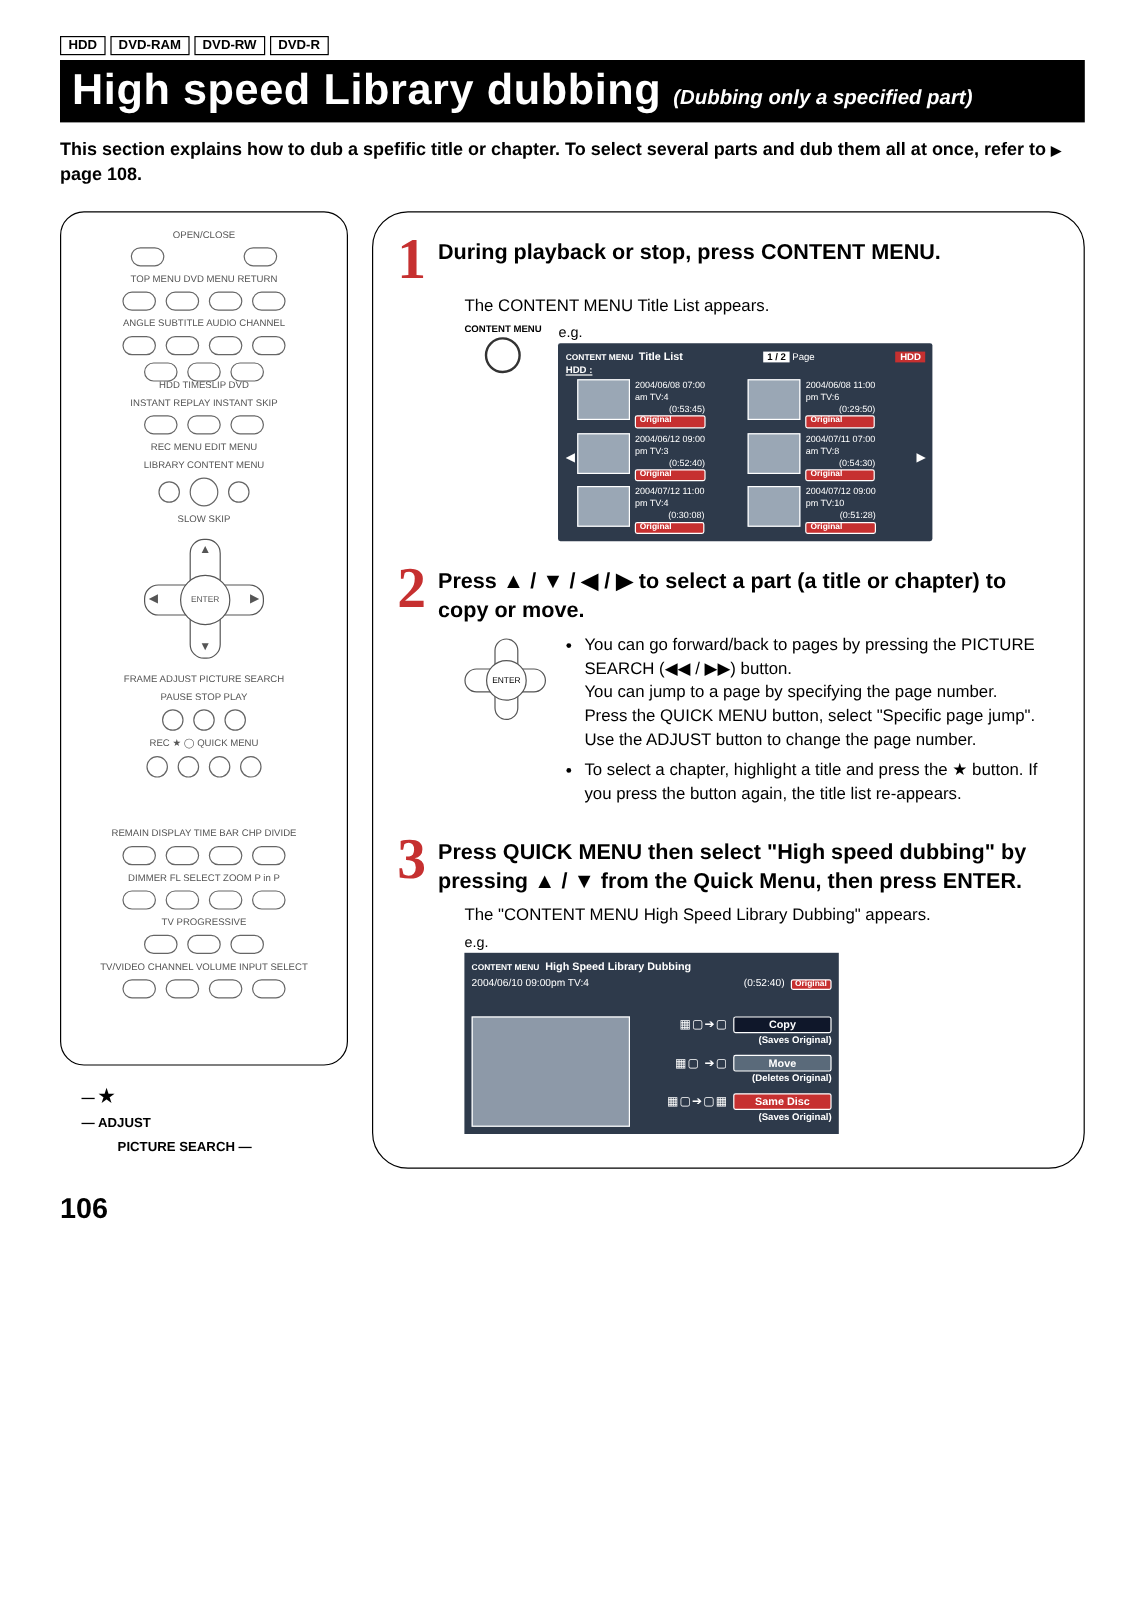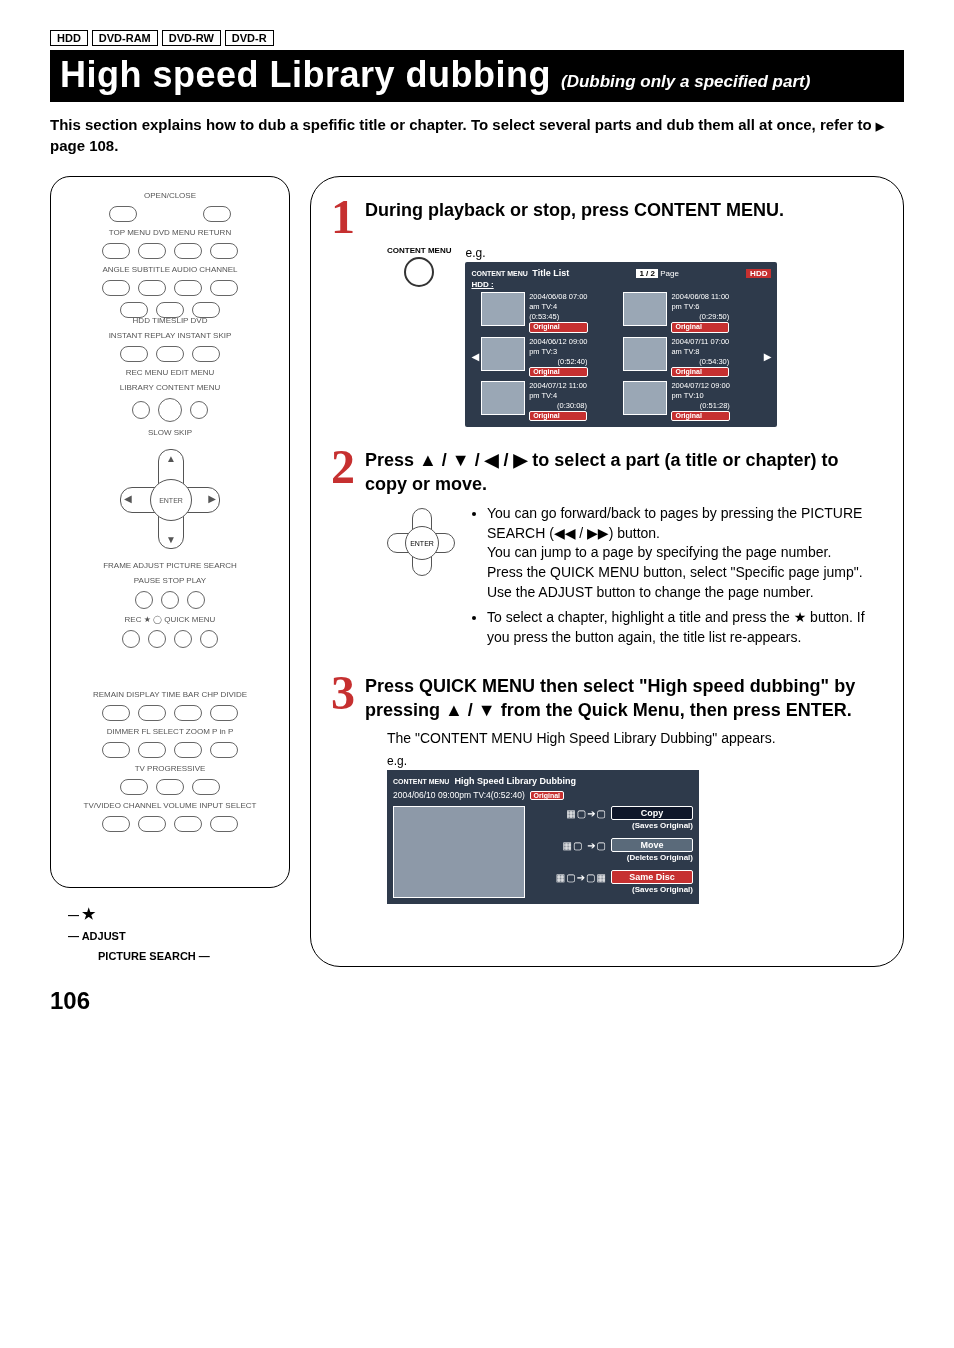--- a/index.html
+++ b/index.html
@@ -315,6 +315,7 @@
         <div class="step-title">During playback or stop, press CONTENT MENU.</div>
       </div>
       <div class="step-body">
+        <div>The CONTENT MENU Title List appears.</div>
         <div class="step-sub-row">
           <div class="btn-graphic">
             <span>CONTENT MENU</span>

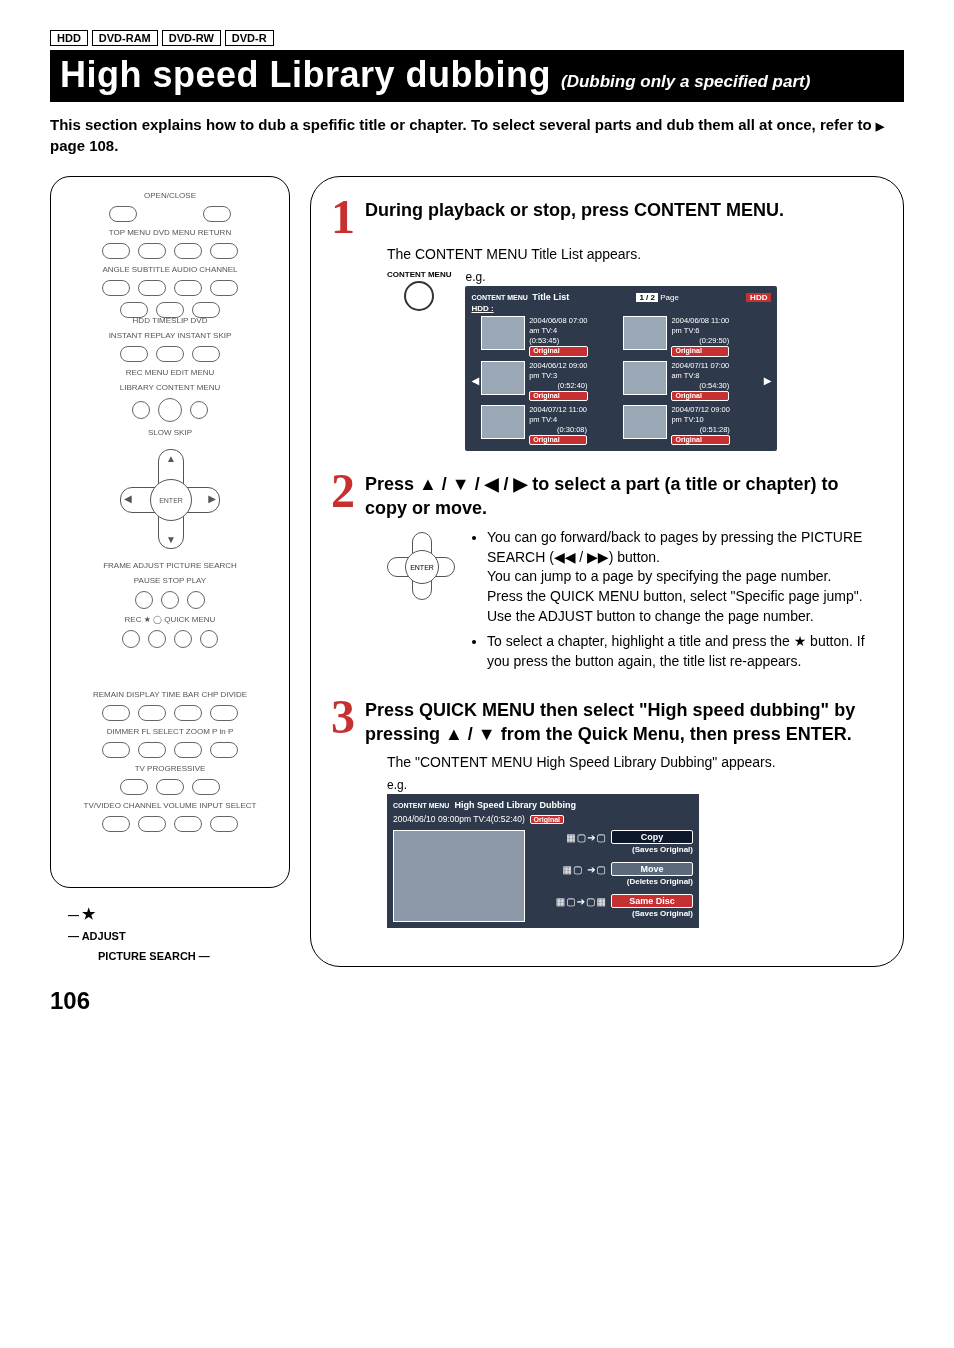--- a/index.html
+++ b/index.html
@@ -339,7 +339,7 @@
                       <div class="osd-meta">
                         <span>2004/06/08 07:00</span>
                         <span>am  TV:4</span>
-                        <span style="text-align:left">(0:53:45)</span>
+                        <span style="text-align:right">(0:53:45)</span>
                         <span class="badge-orig">Original</span>
                       </div>
                     </div>

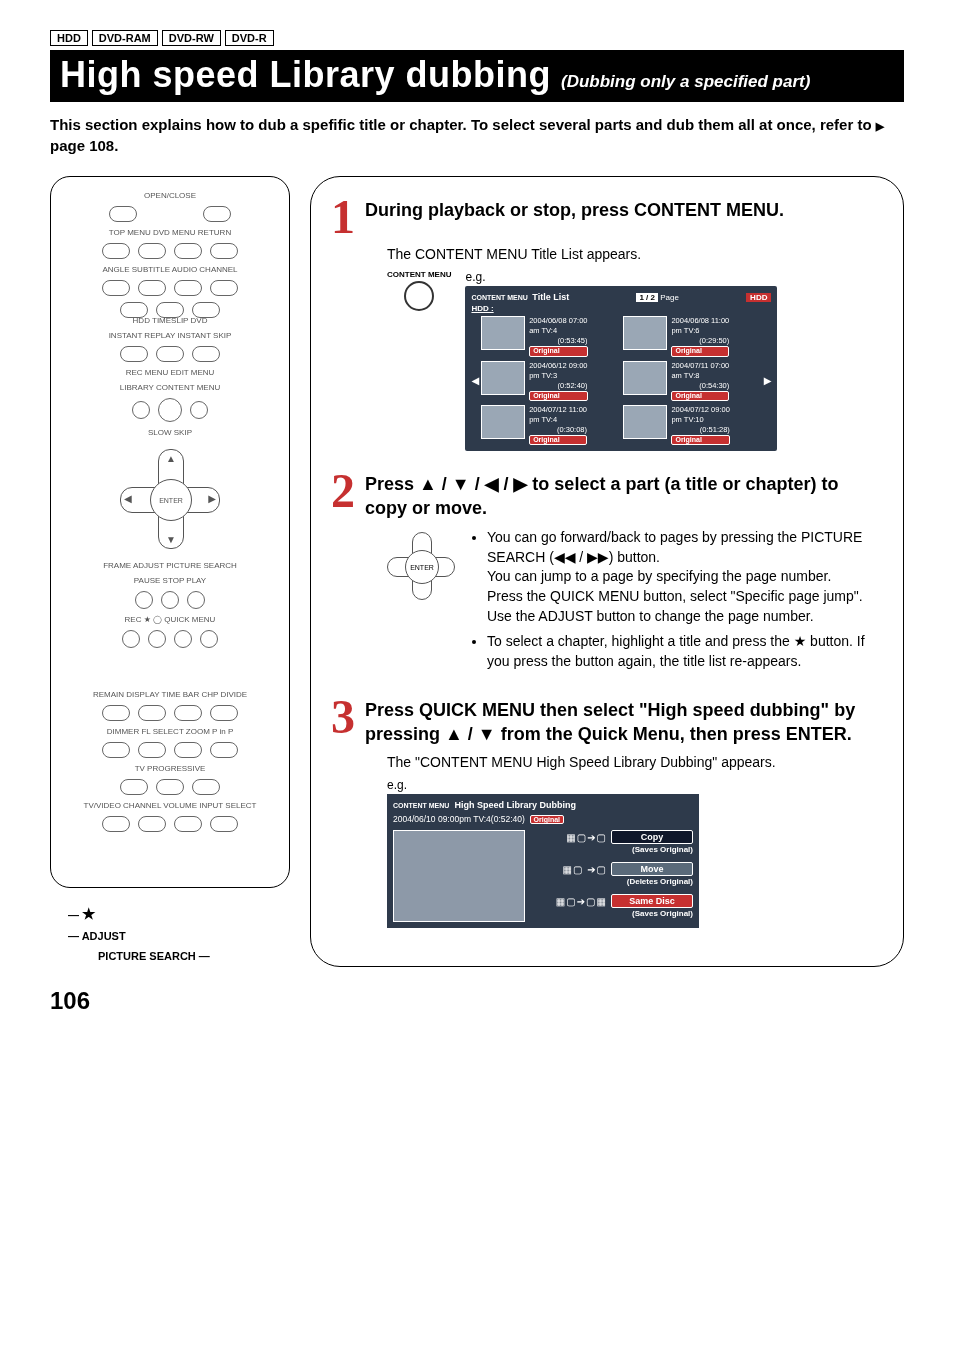--- a/index.html
+++ b/index.html
@@ -165,7 +165,7 @@
     background:#2E3A4B; color:#fff; font-size:9px; width:300px; padding:6px;
   }
   .osd2-head { font-weight:bold; margin-bottom:4px; font-size:9px; }
-  .osd2-sub { display:flex; margin-bottom:6px; font-size:8.5px; }
+  .osd2-sub { display:flex; justify-content:space-between; margin-bottom:22px; font-size:8.5px;gap:35px; }
   .osd2-body { display:flex; gap:10px; }
   .osd2-thumb { width:130px; height:90px; background:#8d99a8; border:1px solid #fff; flex-shrink:0; }
   .osd2-actions { display:flex; flex-direction:column; gap:8px; flex:1; }

